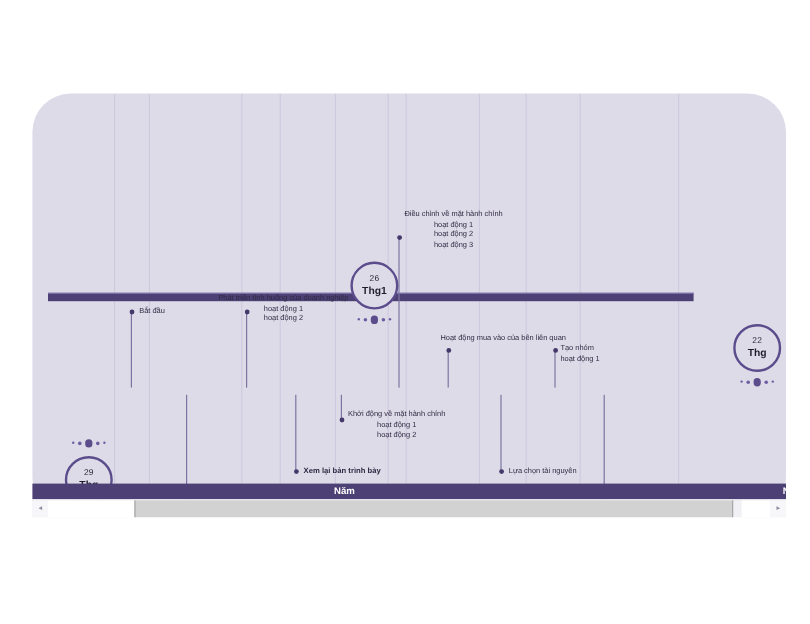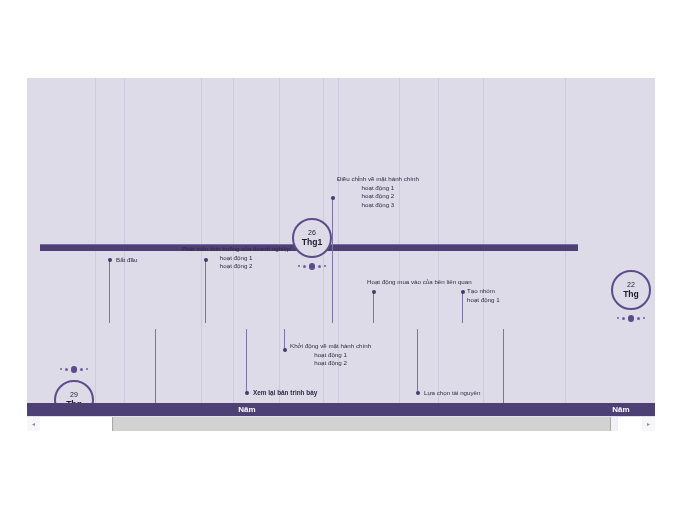--- a/index.html
+++ b/index.html
@@ -31,6 +31,7 @@
     height: 352px;
     background: #dedbe8;
     overflow: hidden;
+    border-radius: 32px;
   }
 
   

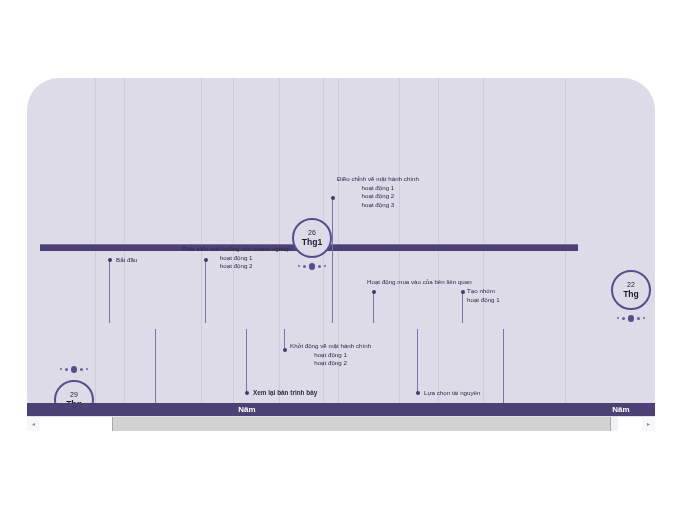--- a/index.html
+++ b/index.html
@@ -146,6 +146,7 @@
     font-size: 8px;
     font-weight: bold;
     text-align: center;
+    padding-left: 40px;
   }
 
   

